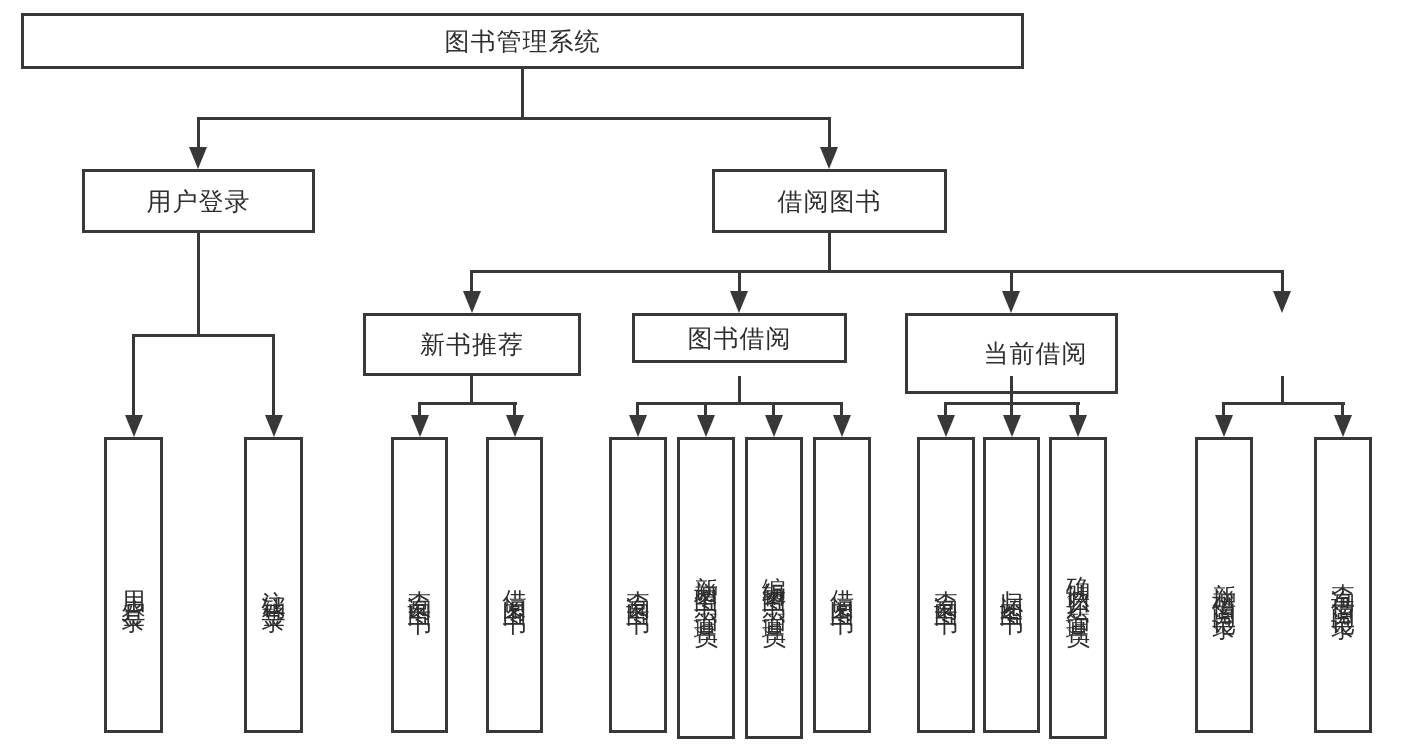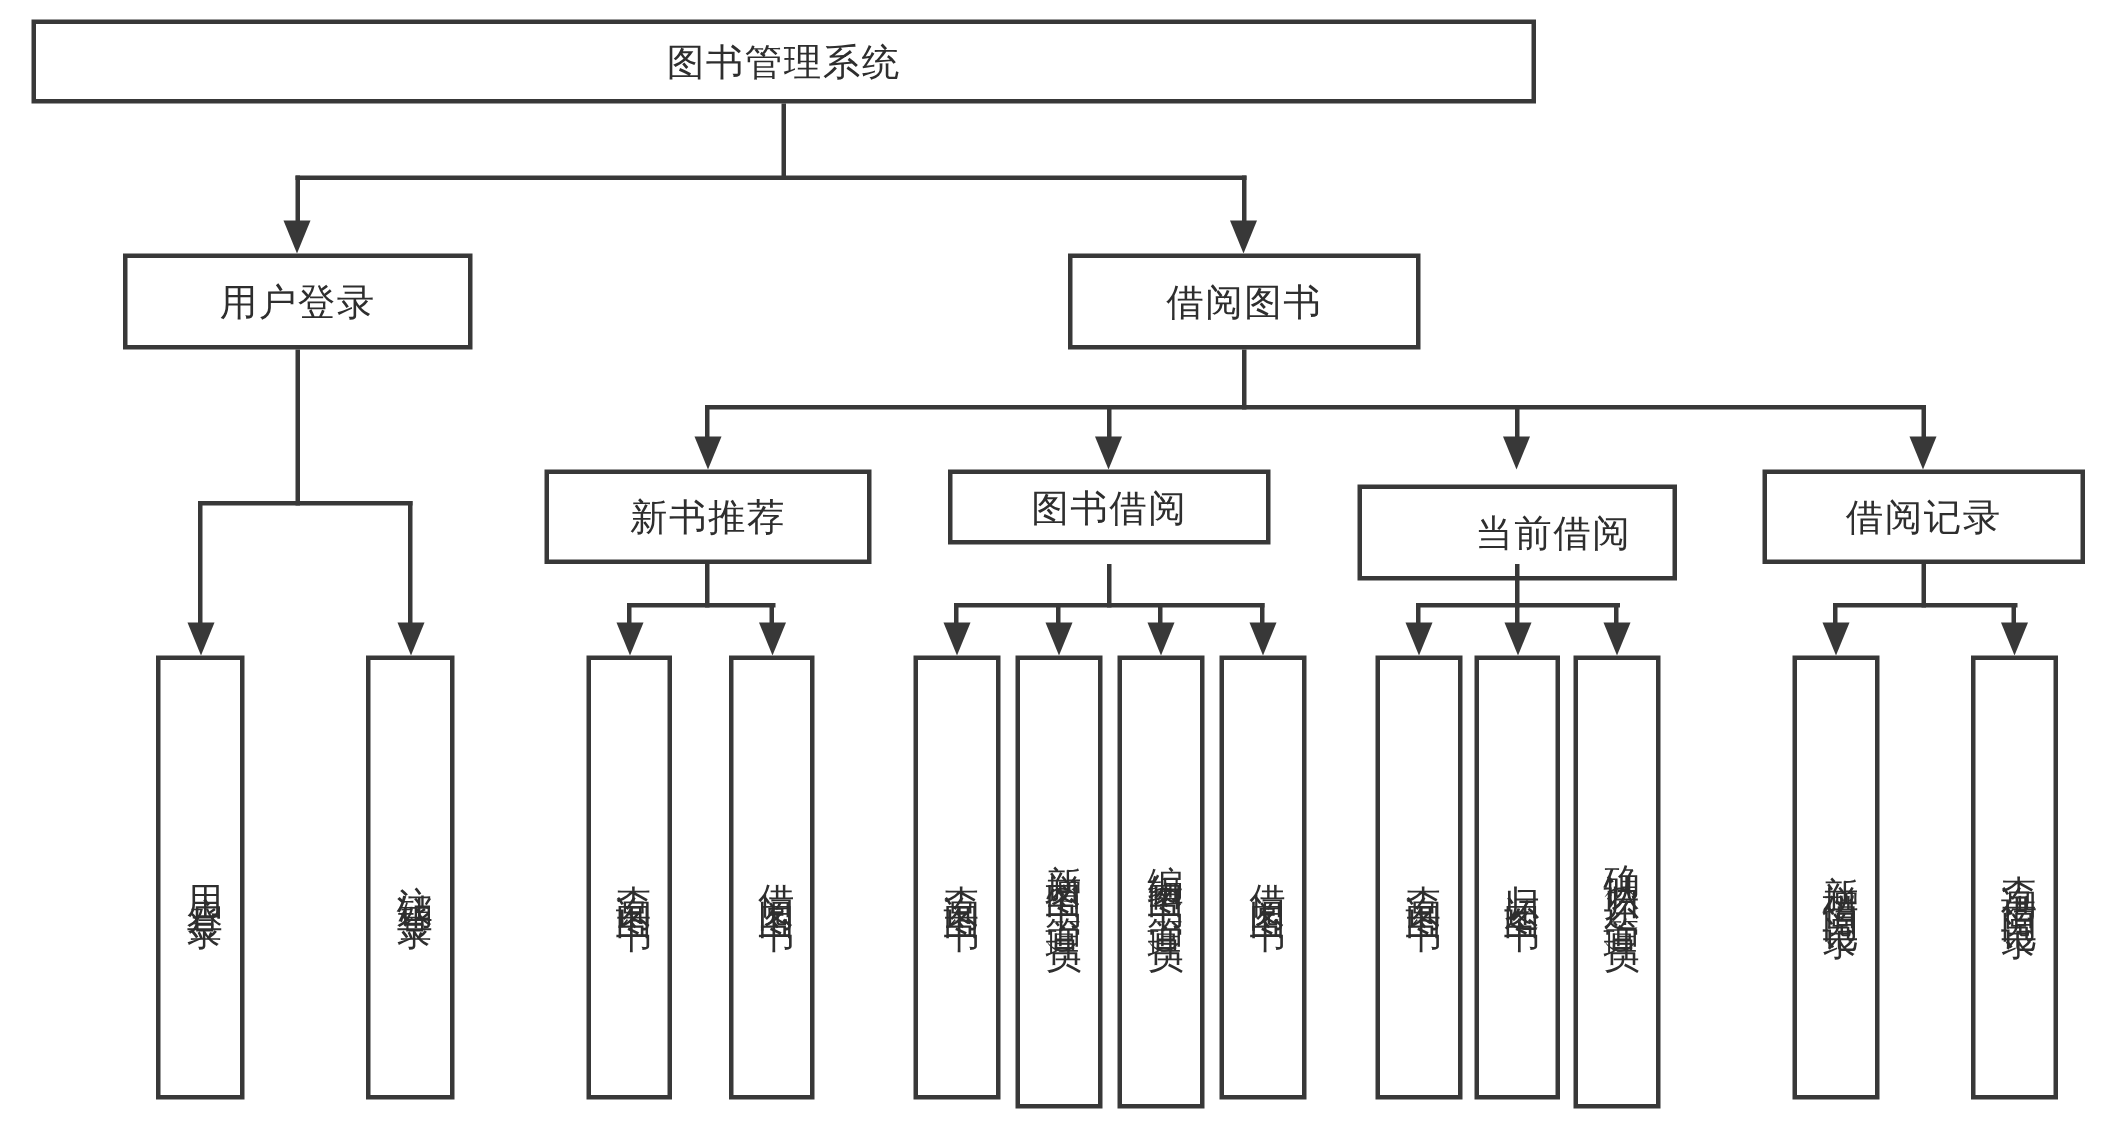--- a/index.html
+++ b/index.html
@@ -9,7 +9,7 @@
   }
   .box{
     position:absolute;background:#ffffff;border:3px solid #383838;box-sizing:border-box;
-    display:flex;align-items:center;justify-content:center;font-family:Liberation Mono, monospace;
+    display:flex;align-items:center;justify-content:center;
   }
   .hnode{font-size:25px;letter-spacing:1px;}
   .leaf{font-size:24px;}

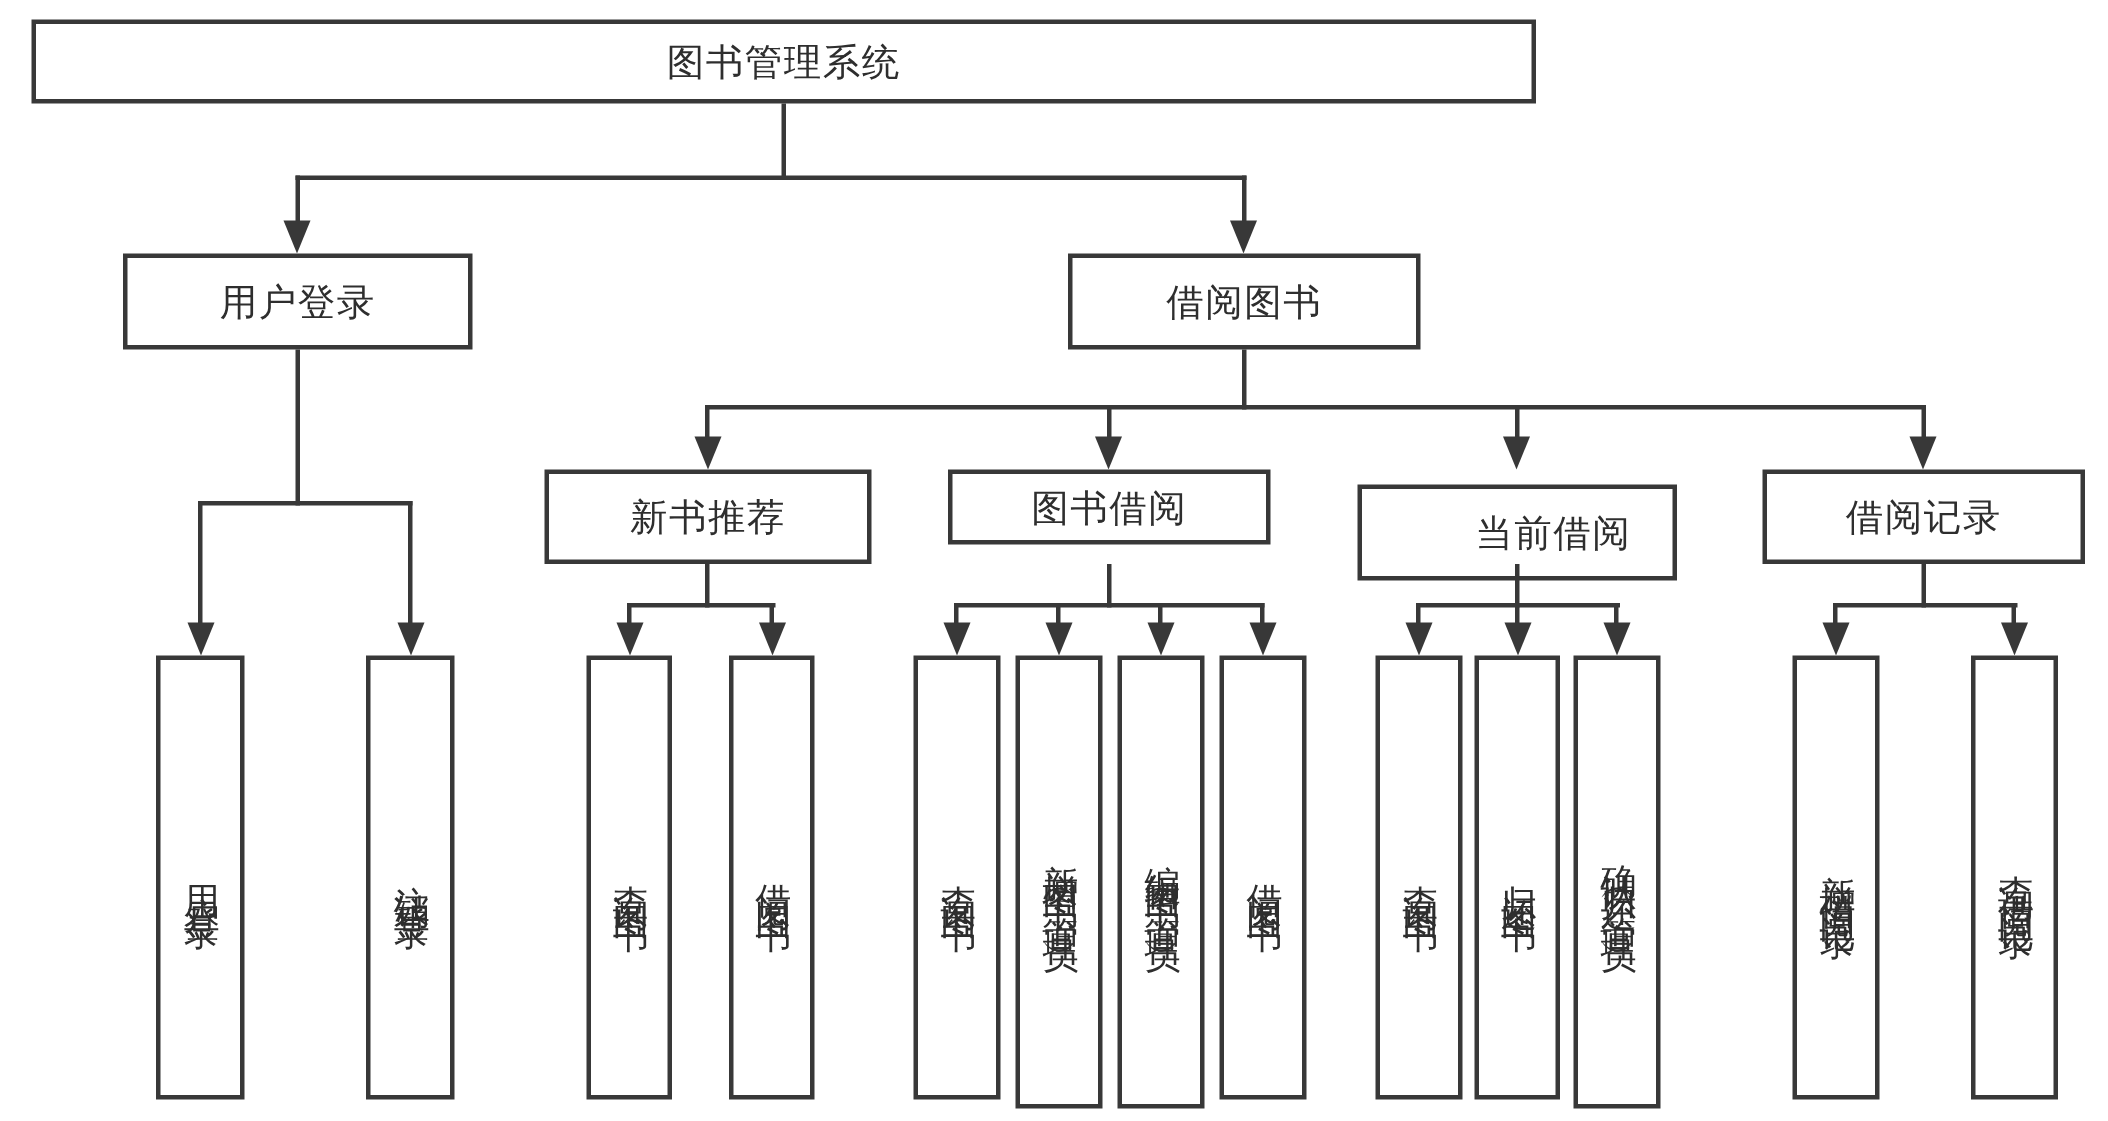--- a/index.html
+++ b/index.html
@@ -73,7 +73,7 @@
   <div class="box hnode" style="left:632px;top:313px;width:215px;height:50px;">
     <span>图书借阅</span>
   </div>
-  <div class="box hnode" style="left:905px;top:323px;width:213px;height:64px;padding-left:48px;">
+  <div class="box hnode" style="left:905px;top:313px;width:213px;height:81px;padding-left:48px;">
     <span>当前借阅</span>
   </div>
   <div class="box hnode" style="left:1175px;top:313px;width:215px;height:63px;">

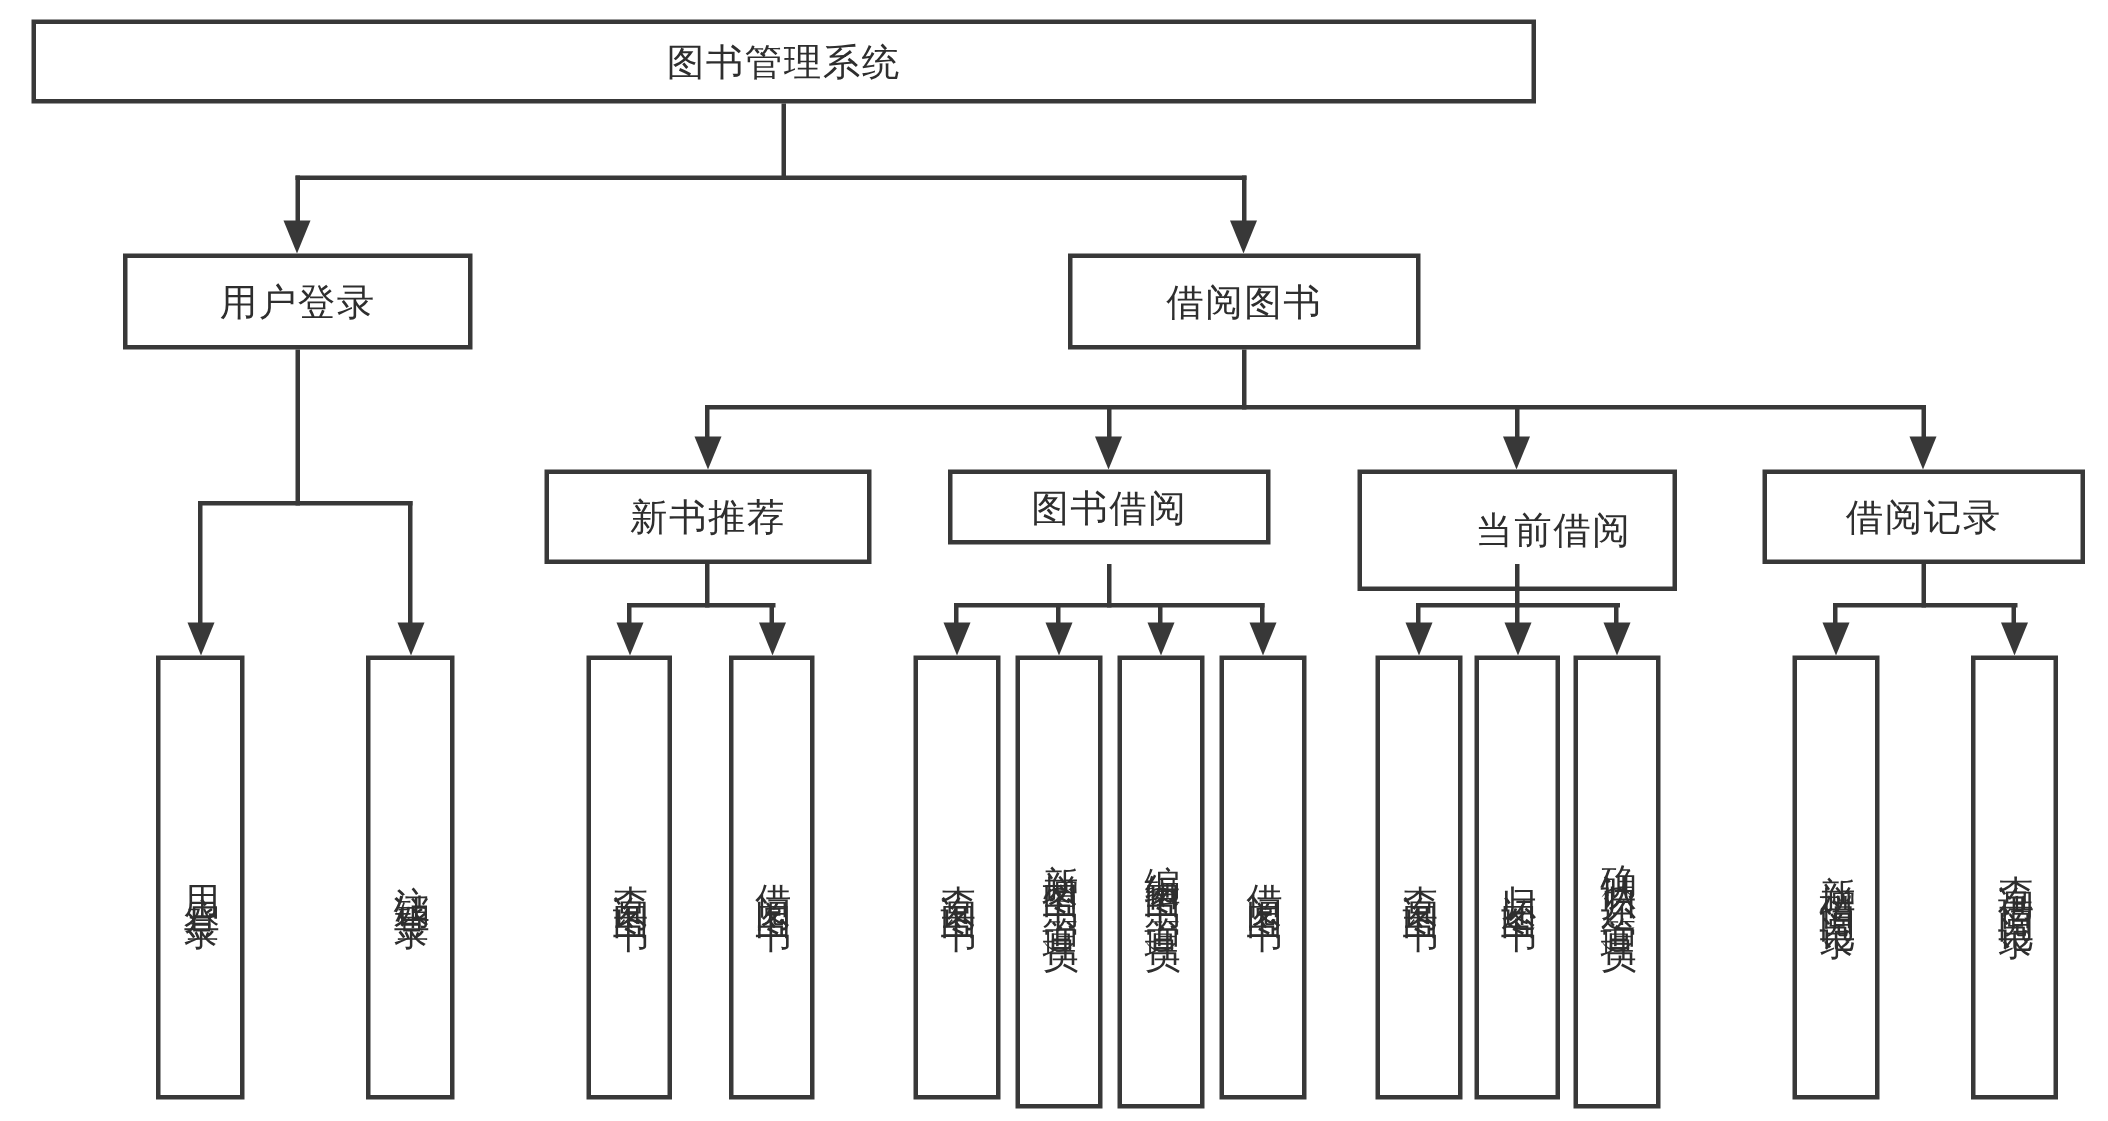--- a/index.html
+++ b/index.html
@@ -75,9 +75,6 @@
   </div>
   <div class="box hnode" style="left:905px;top:313px;width:213px;height:81px;padding-left:48px;">
     <span>当前借阅</span>
-  </div>
-  <div class="box hnode" style="left:1175px;top:313px;width:215px;height:63px;">
-    <span>借阅记录</span>
   </div>
 
   <div class="vl" style="left:470px;top:376px;height:29px;"></div>

